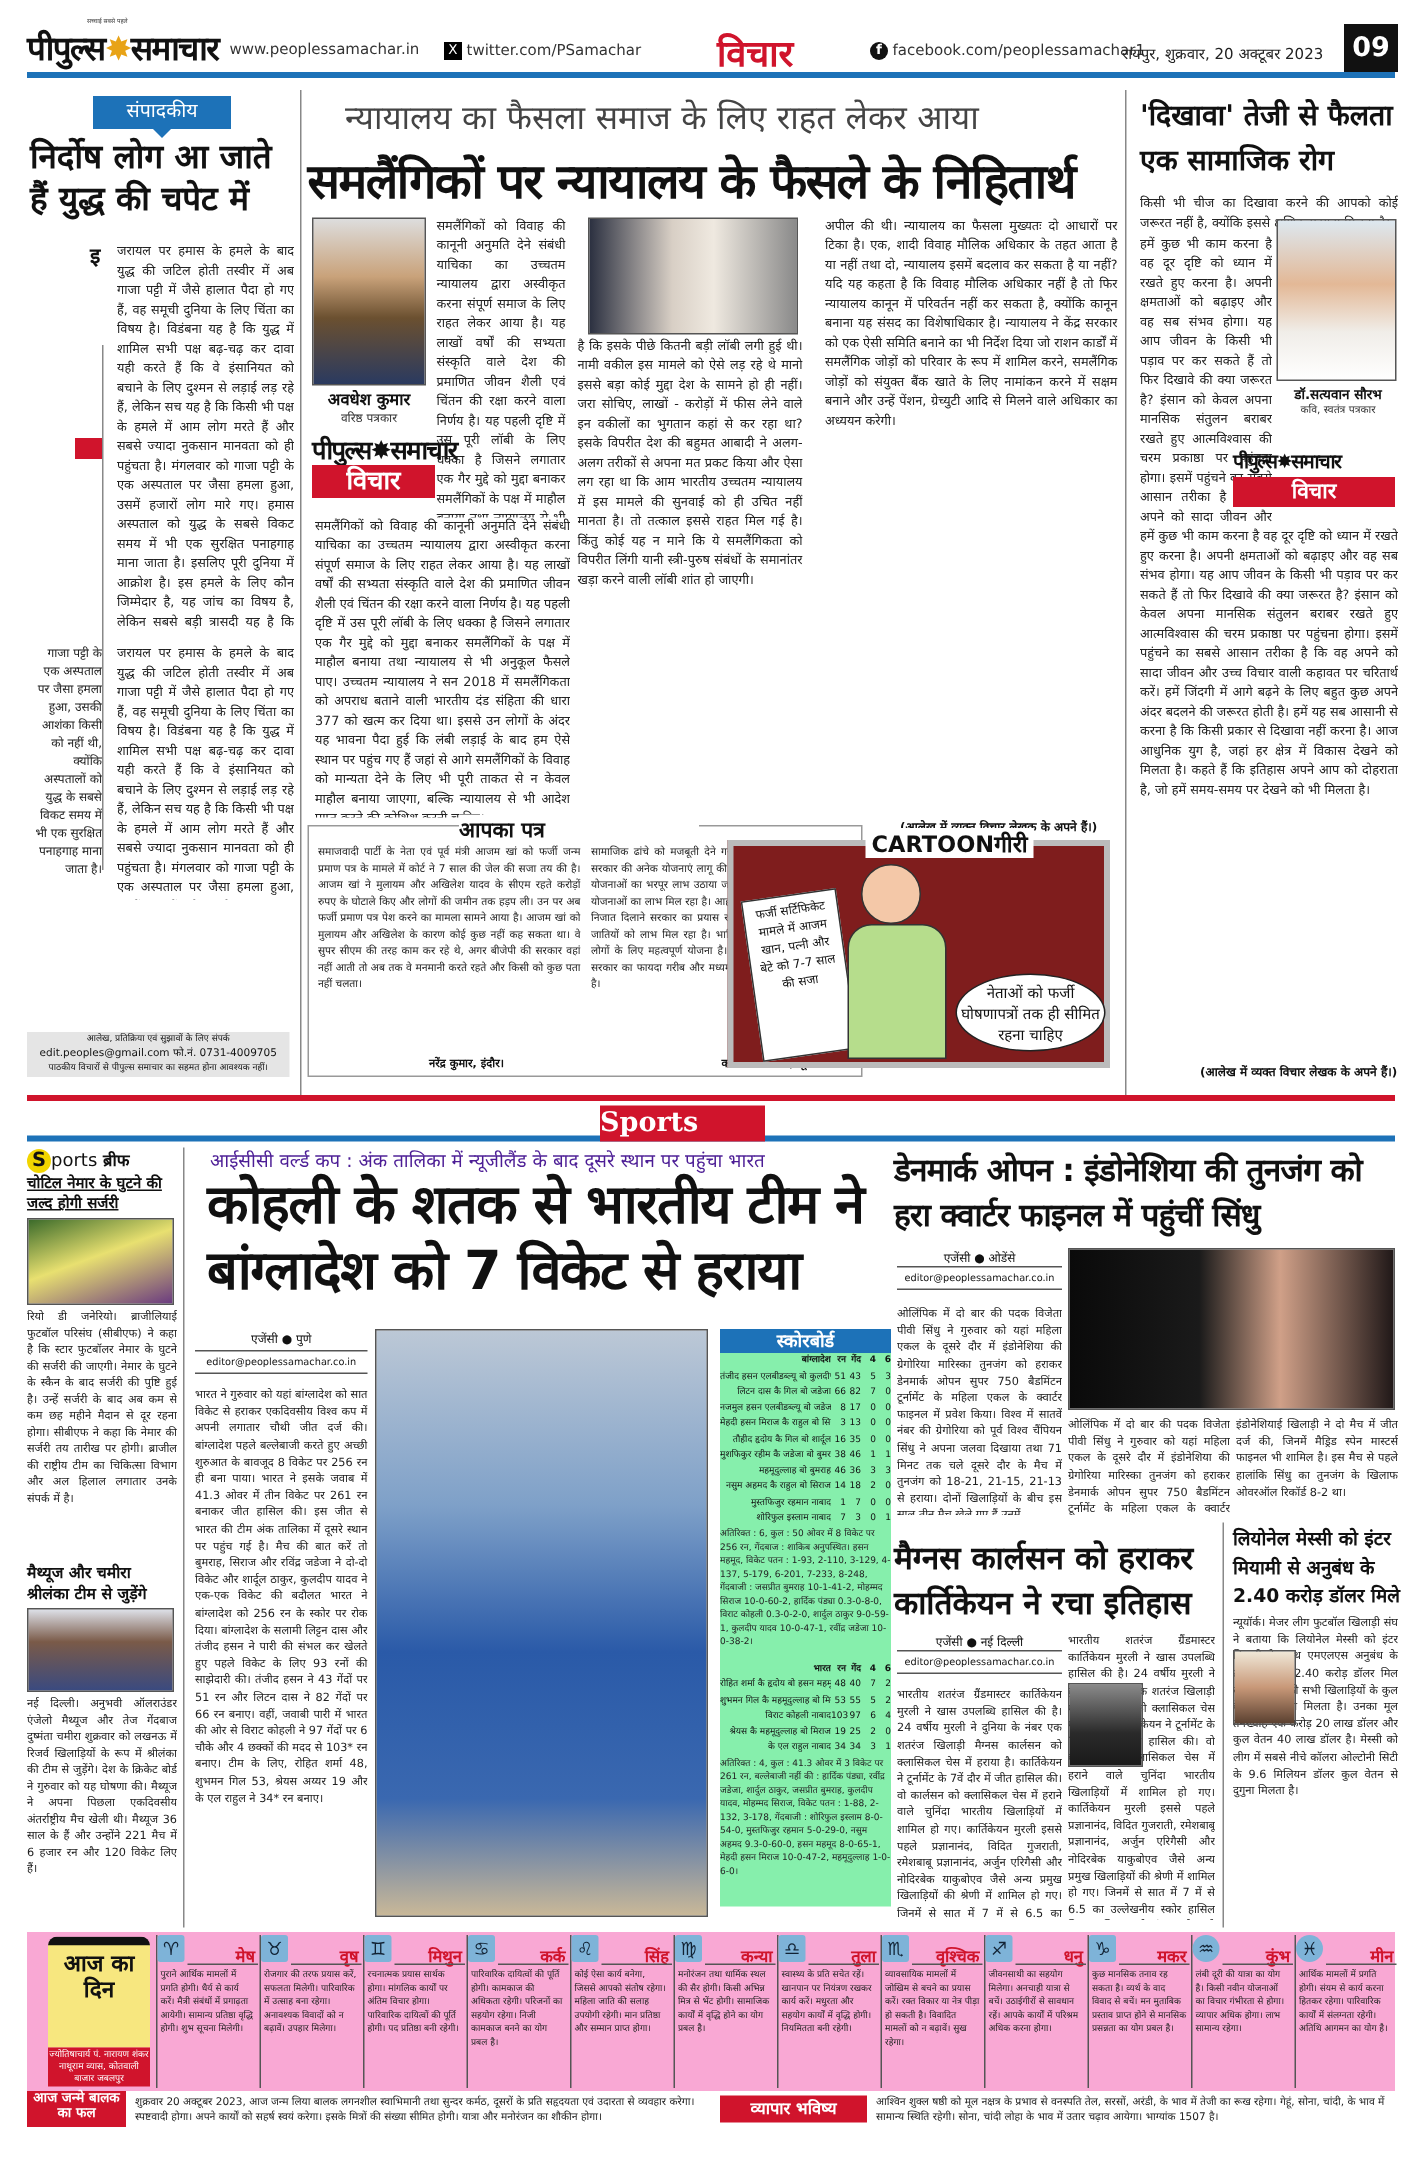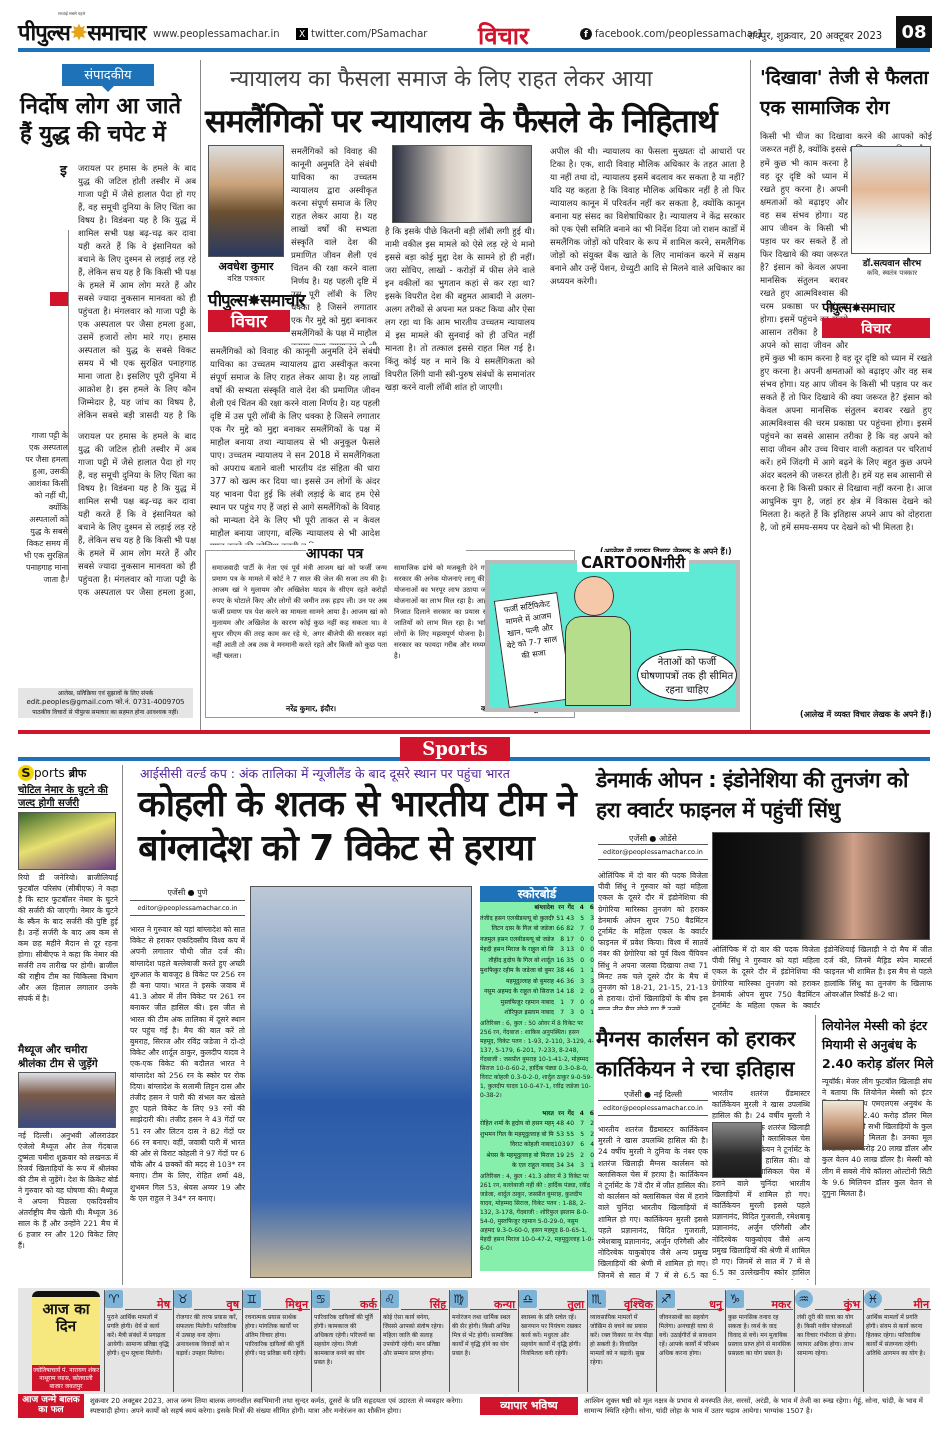--- a/index.html
+++ b/index.html
@@ -72,7 +72,7 @@
   <div class="abs sec-title">विचार</div>
   <div class="abs mh-url" style="left:562px"><span class="fb-ico">f</span><span>facebook.com/peoplessamachar1</span></div>
   <div class="abs date">रायपुर, शुक्रवार, 20 अक्टूबर 2023</div>
-  <div class="abs pgno">08</div>
+  <div class="abs pgno">09</div>
 </div>
 
 <div class="abs editorial-tag">संपादकीय</div>

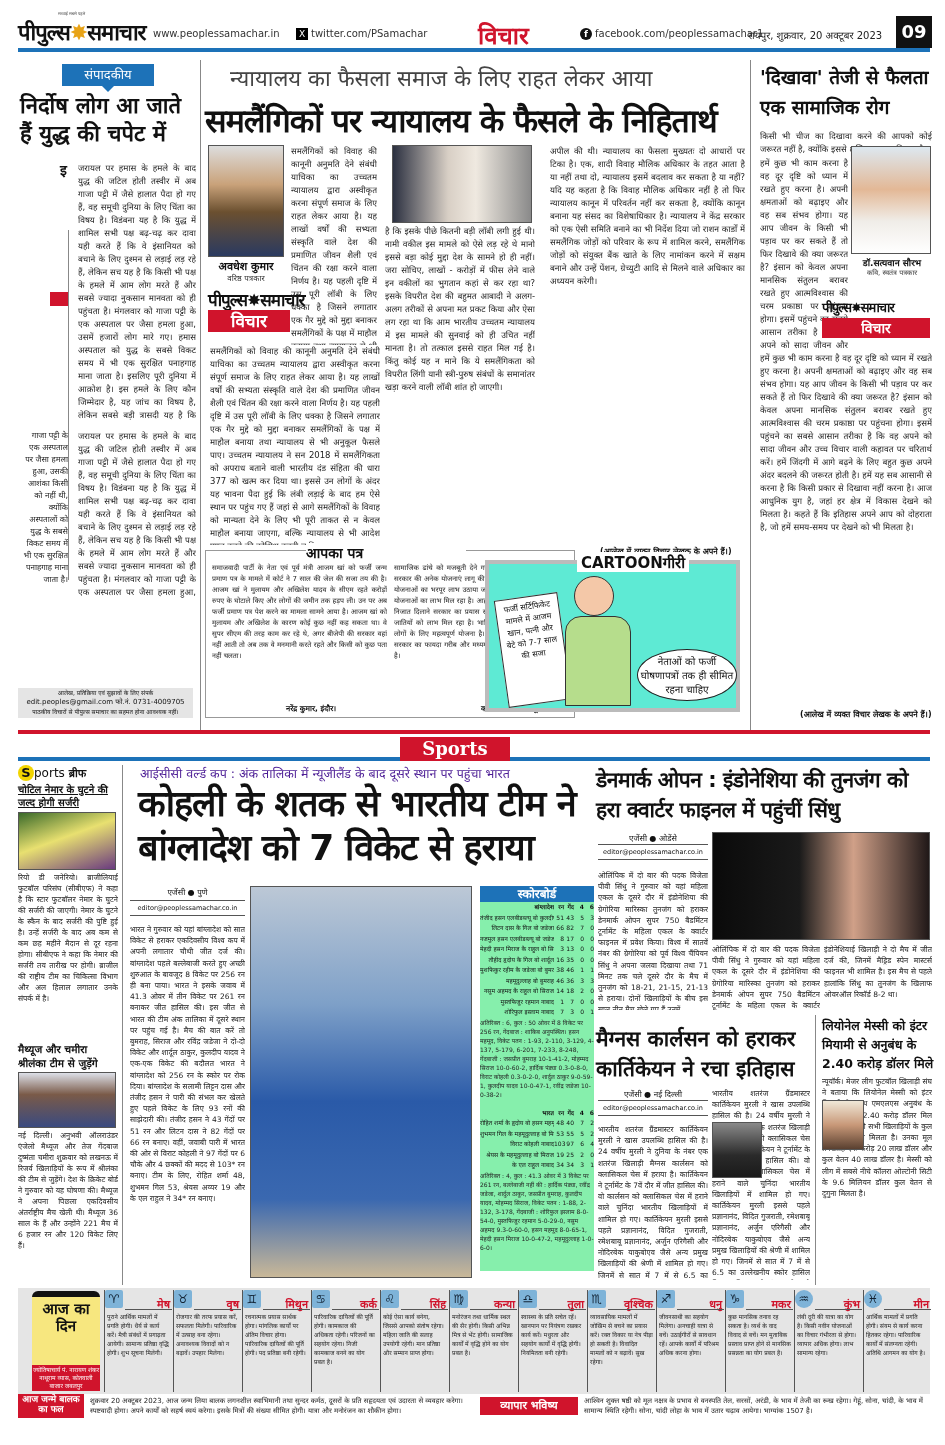--- a/index.html
+++ b/index.html
@@ -30,7 +30,7 @@
 .right-head{left:760px;top:62px;width:175px;font-size:19px;font-weight:bold;line-height:30px}
 .letters{left:205px;top:550px;width:370px;height:168px;border:1px solid #999}
 .letters-title{left:100px;top:-8px;width:160px;height:16px;background:#fff;text-align:left;font-size:14px;font-weight:bold}
-.cartoon{left:485px;top:560px;width:255px;height:152px;border:4px solid #bbb;background:#5eead4}
+.cartoon{left:485px;top:560px;width:255px;height:152px;border:4px solid #bbb;background:#7f1d1d}
 .cartoon-title{left:88px;top:-12px;background:#fff;padding:0 4px;font-size:15px;font-weight:bold}
 .bubble{background:#fff;border:1.5px solid #222;border-radius:50%;font-size:10px;text-align:center;display:flex;align-items:center;justify-content:center}
 .red-bar{left:18px;top:730px;width:912px;height:4px;background:#d0142c}

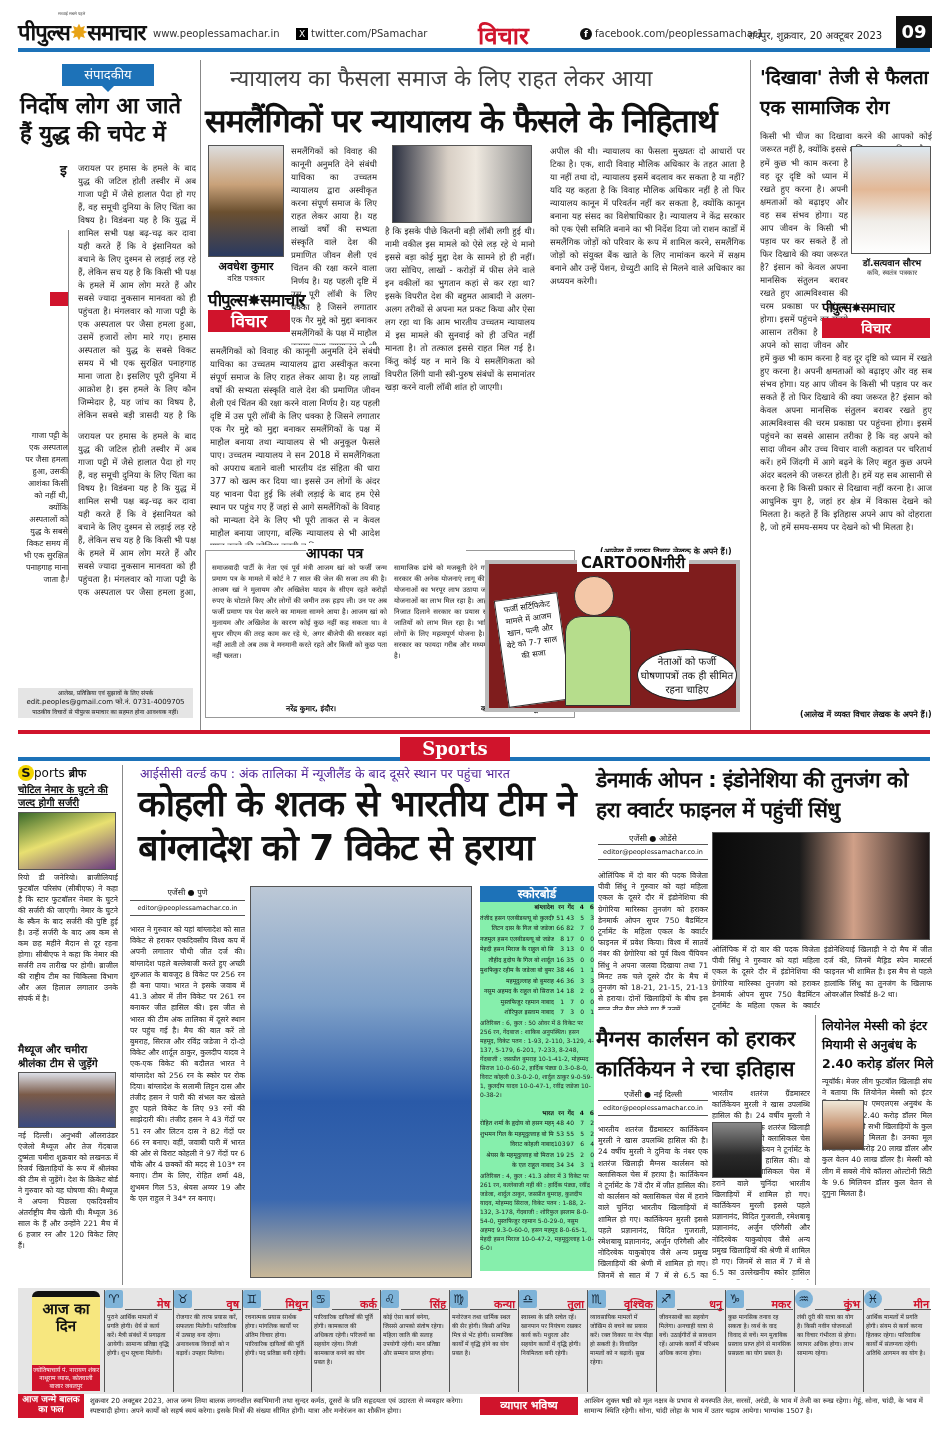--- a/index.html
+++ b/index.html
@@ -34,7 +34,7 @@
 .cartoon-title{left:88px;top:-12px;background:#fff;padding:0 4px;font-size:15px;font-weight:bold}
 .bubble{background:#fff;border:1.5px solid #222;border-radius:50%;font-size:10px;text-align:center;display:flex;align-items:center;justify-content:center}
 .red-bar{left:18px;top:730px;width:912px;height:4px;background:#d0142c}
-.sports-tag{left:400px;top:737px;width:110px;height:24px;background:#d0142c;color:#fff;font-family:"DejaVu Serif",serif;font-size:18px;font-weight:bold;text-align:center;line-height:24px}
+.sports-tag{left:400px;top:737px;width:110px;height:24px;background:#d0142c;color:#fff;font-family:"DejaVu Serif",serif;font-size:18px;font-weight:bold;text-align:left;line-height:24px}
 .blue-bar{left:18px;top:757px;width:912px;height:4px;background:#1d72b8}
 .brief-head{left:18px;top:765px;width:100px;font-size:11px;font-weight:bold}
 .brief-s{display:inline-block;width:16px;height:16px;border-radius:50%;background:#f2d500;font-size:13px;text-align:center;line-height:16px}

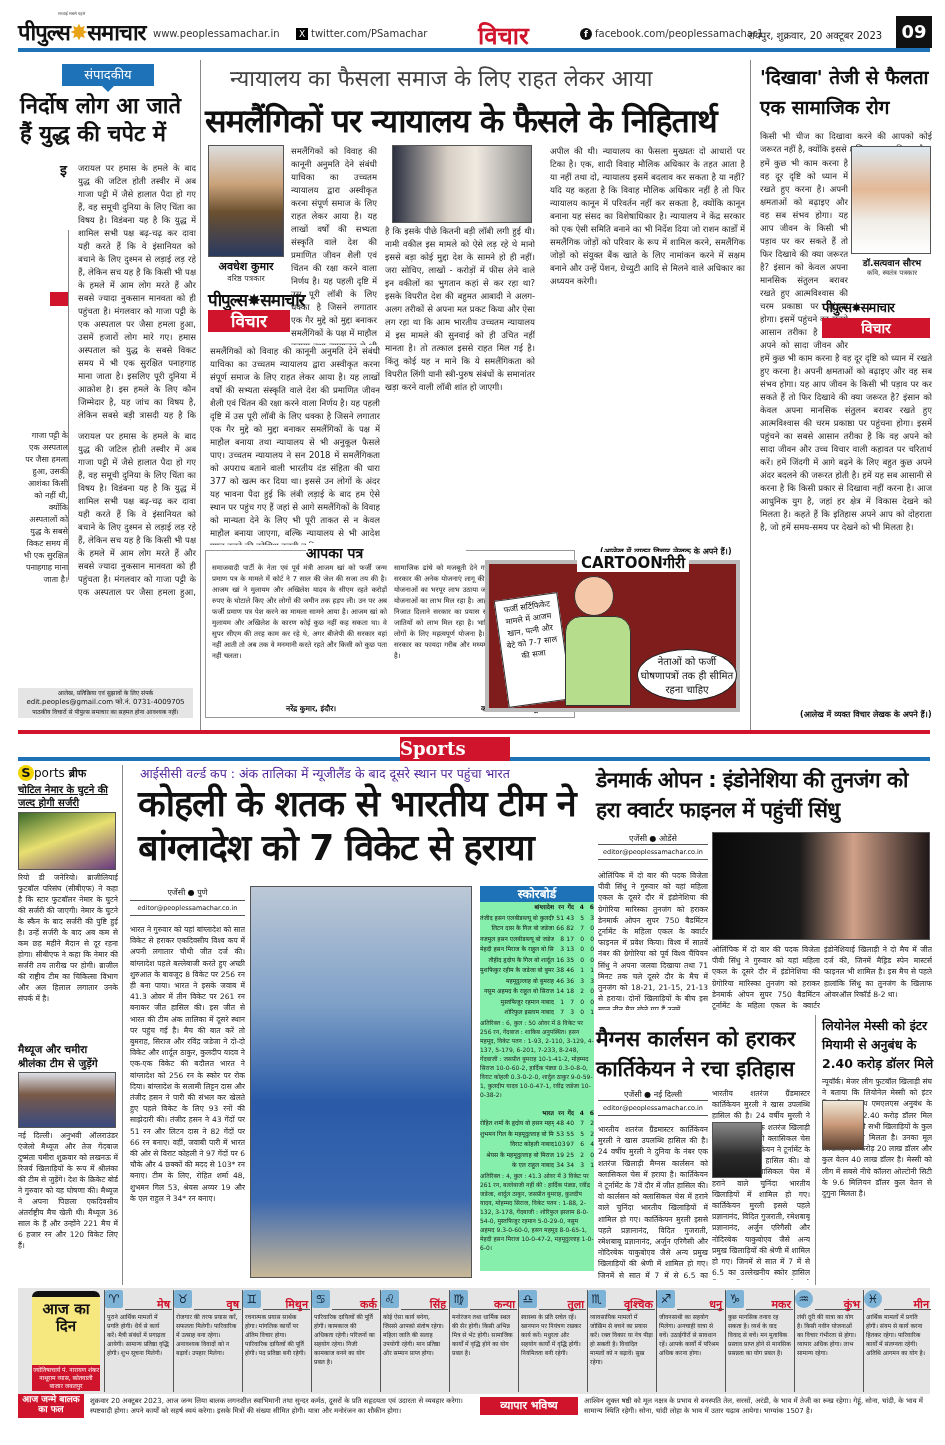--- a/index.html
+++ b/index.html
@@ -46,7 +46,7 @@
 .sb-row span:first-child{flex:1;overflow:hidden;white-space:nowrap}
 .sb-row span{width:10px;text-align:right}
 .sb-note{font-size:6px;line-height:9px;color:#222}
-.horo{left:18px;top:1288px;width:912px;height:106px;background:#e5e5e5}
+.horo{left:18px;top:1288px;width:912px;height:106px;background:#f9a8d4}
 .aaj{left:14px;top:3px;width:68px;height:100px}
 .aaj-top{height:74px;background:#f7e77f;border-top:6px solid #111;border-radius:6px 6px 0 0;font-size:15px;font-weight:bold;text-align:center;line-height:17px;padding-top:4px}
 .aaj-bot{height:26px;background:#d0142c;color:#fff;font-size:6px;text-align:center;line-height:8px;padding-top:1px}

